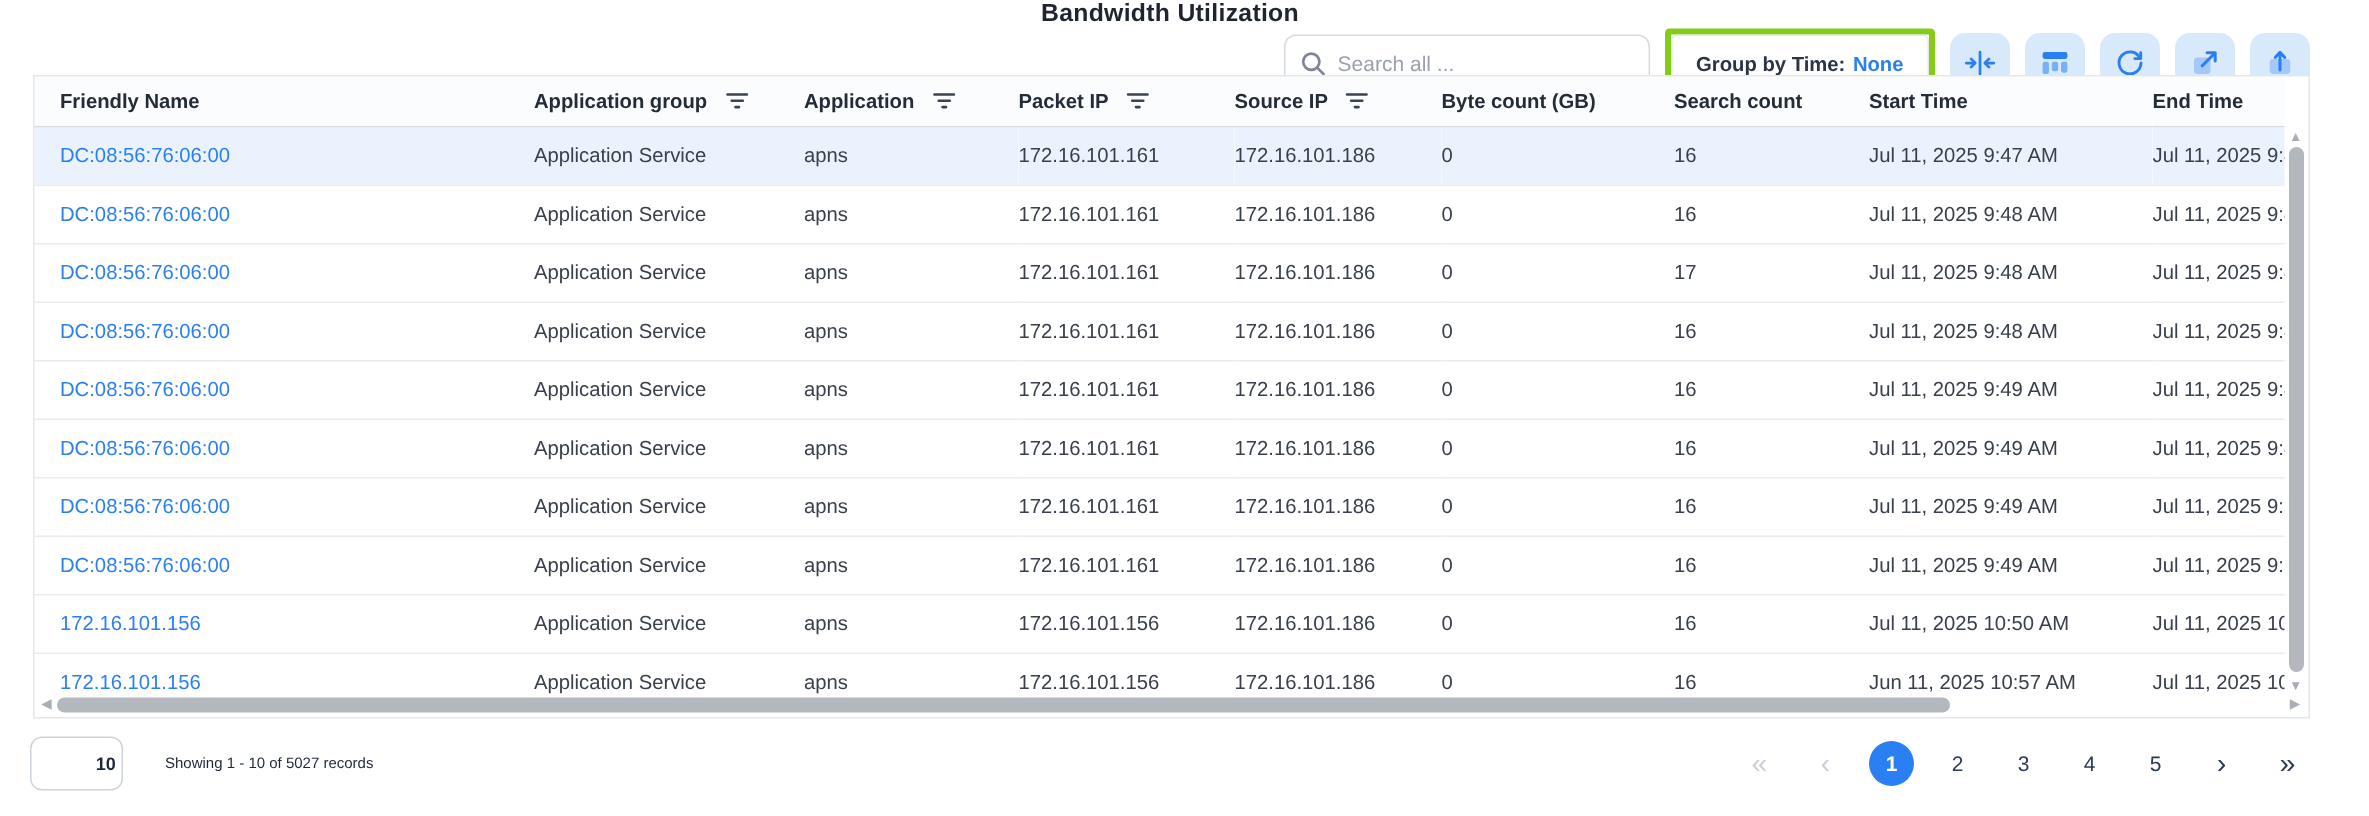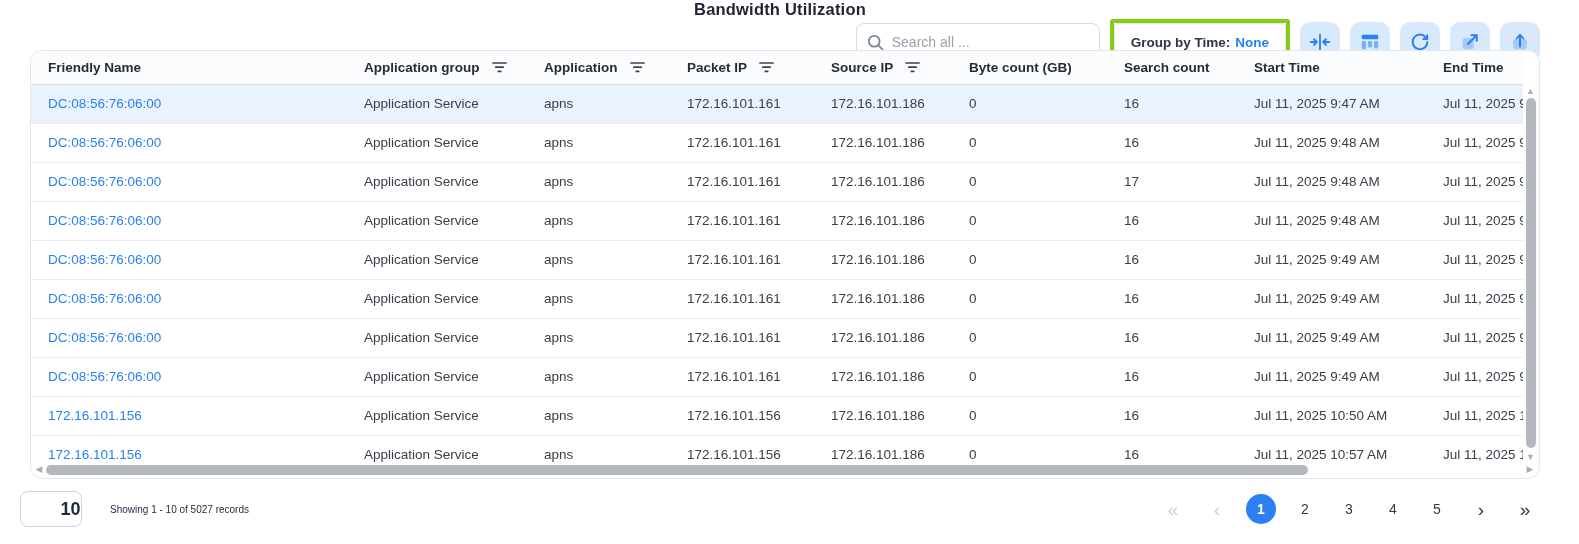--- a/index.html
+++ b/index.html
@@ -28,7 +28,7 @@
     display:flex; align-items:center; justify-content:center; cursor:pointer; }
 
   
-  .card { position:relative; margin:0 39px 0 30px; border:1px solid #e3e7ec; border-radius:12px;
+  .card { position:relative; margin:0 39px 0 22px; border:1px solid #e3e7ec; border-radius:0;
     background:#fff; height:429px; overflow:hidden; }
   table { border-collapse:collapse; table-layout:fixed; width:calc(100% - 16px); }
   col.c0{width:333px} col.c1{width:180px} col.c2{width:143px} col.c3{width:144px}

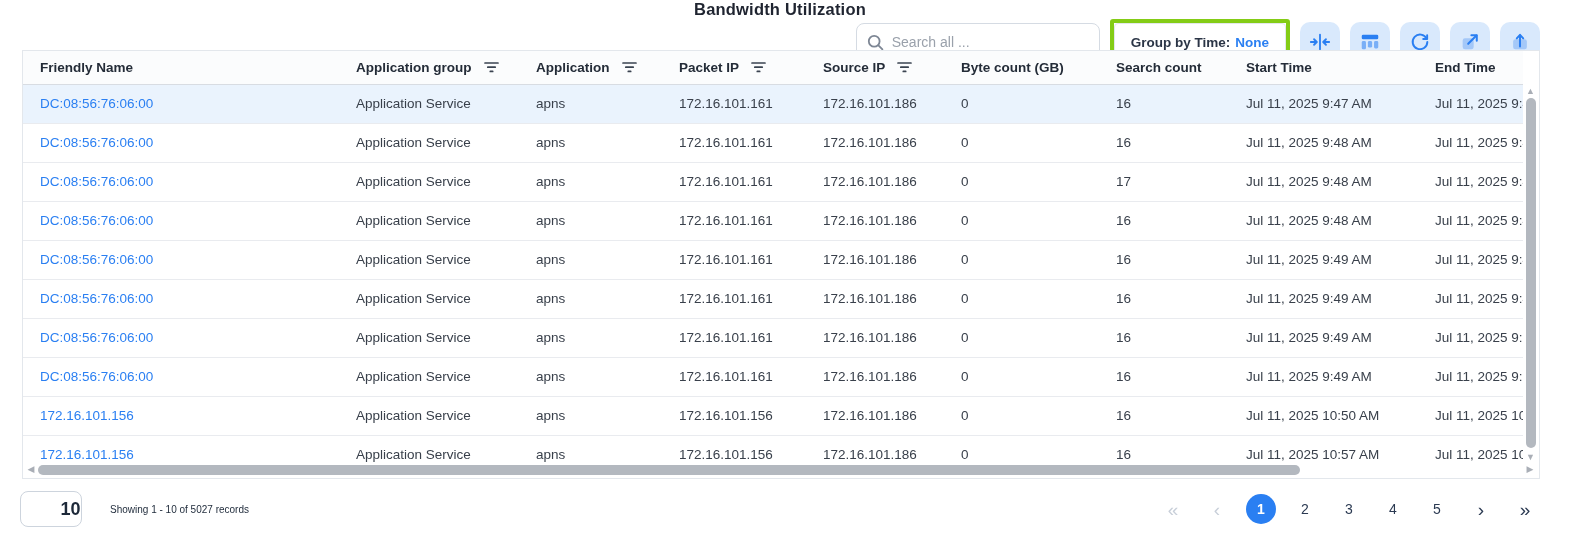--- a/index.html
+++ b/index.html
@@ -324,7 +324,7 @@
         <td>172.16.101.186</td>
         <td>0</td>
         <td>16</td>
-        <td>Jul 11, 2025 10:57 AM</td>
+        <td>Jun 11, 2025 10:57 AM</td>
         <td>Jul 11, 2025 10:</td>
       </tr>
     </tbody>

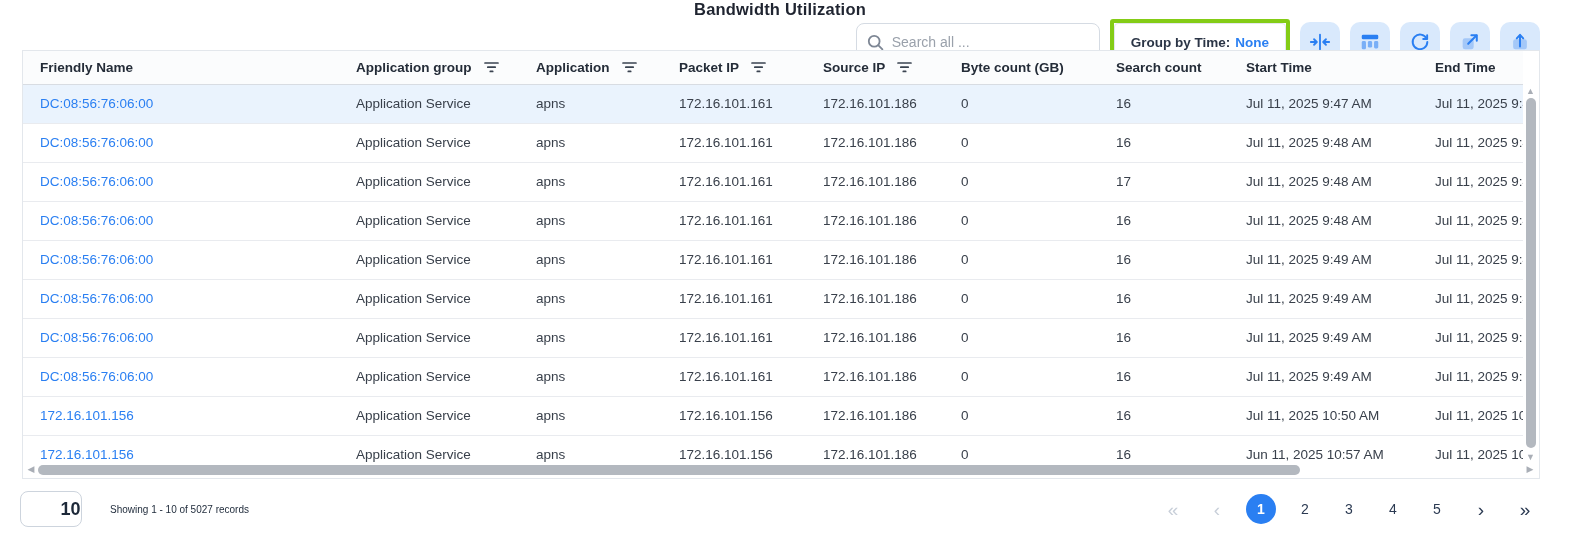--- a/index.html
+++ b/index.html
@@ -62,7 +62,7 @@
   
   .footerbar { display:flex; align-items:center; padding:12px 39px 0 20px; }
   .pagesize { width:62px; height:36px; border:1px solid #cdd4dd; border-radius:8px; background:#fff;
-    display:flex; align-items:center; justify-content:center; gap:9px; font-size:18px;
+    display:flex; align-items:center; justify-content:center; gap:9px; font-size:12px;
     color:#1d2939; font-weight:600; cursor:pointer;padding-left:48px; }
   .showing { margin-left:28px; font-size:10px; color:#1d2939; }
   .pagination { margin-left:auto; display:flex; align-items:center; gap:14px; }

